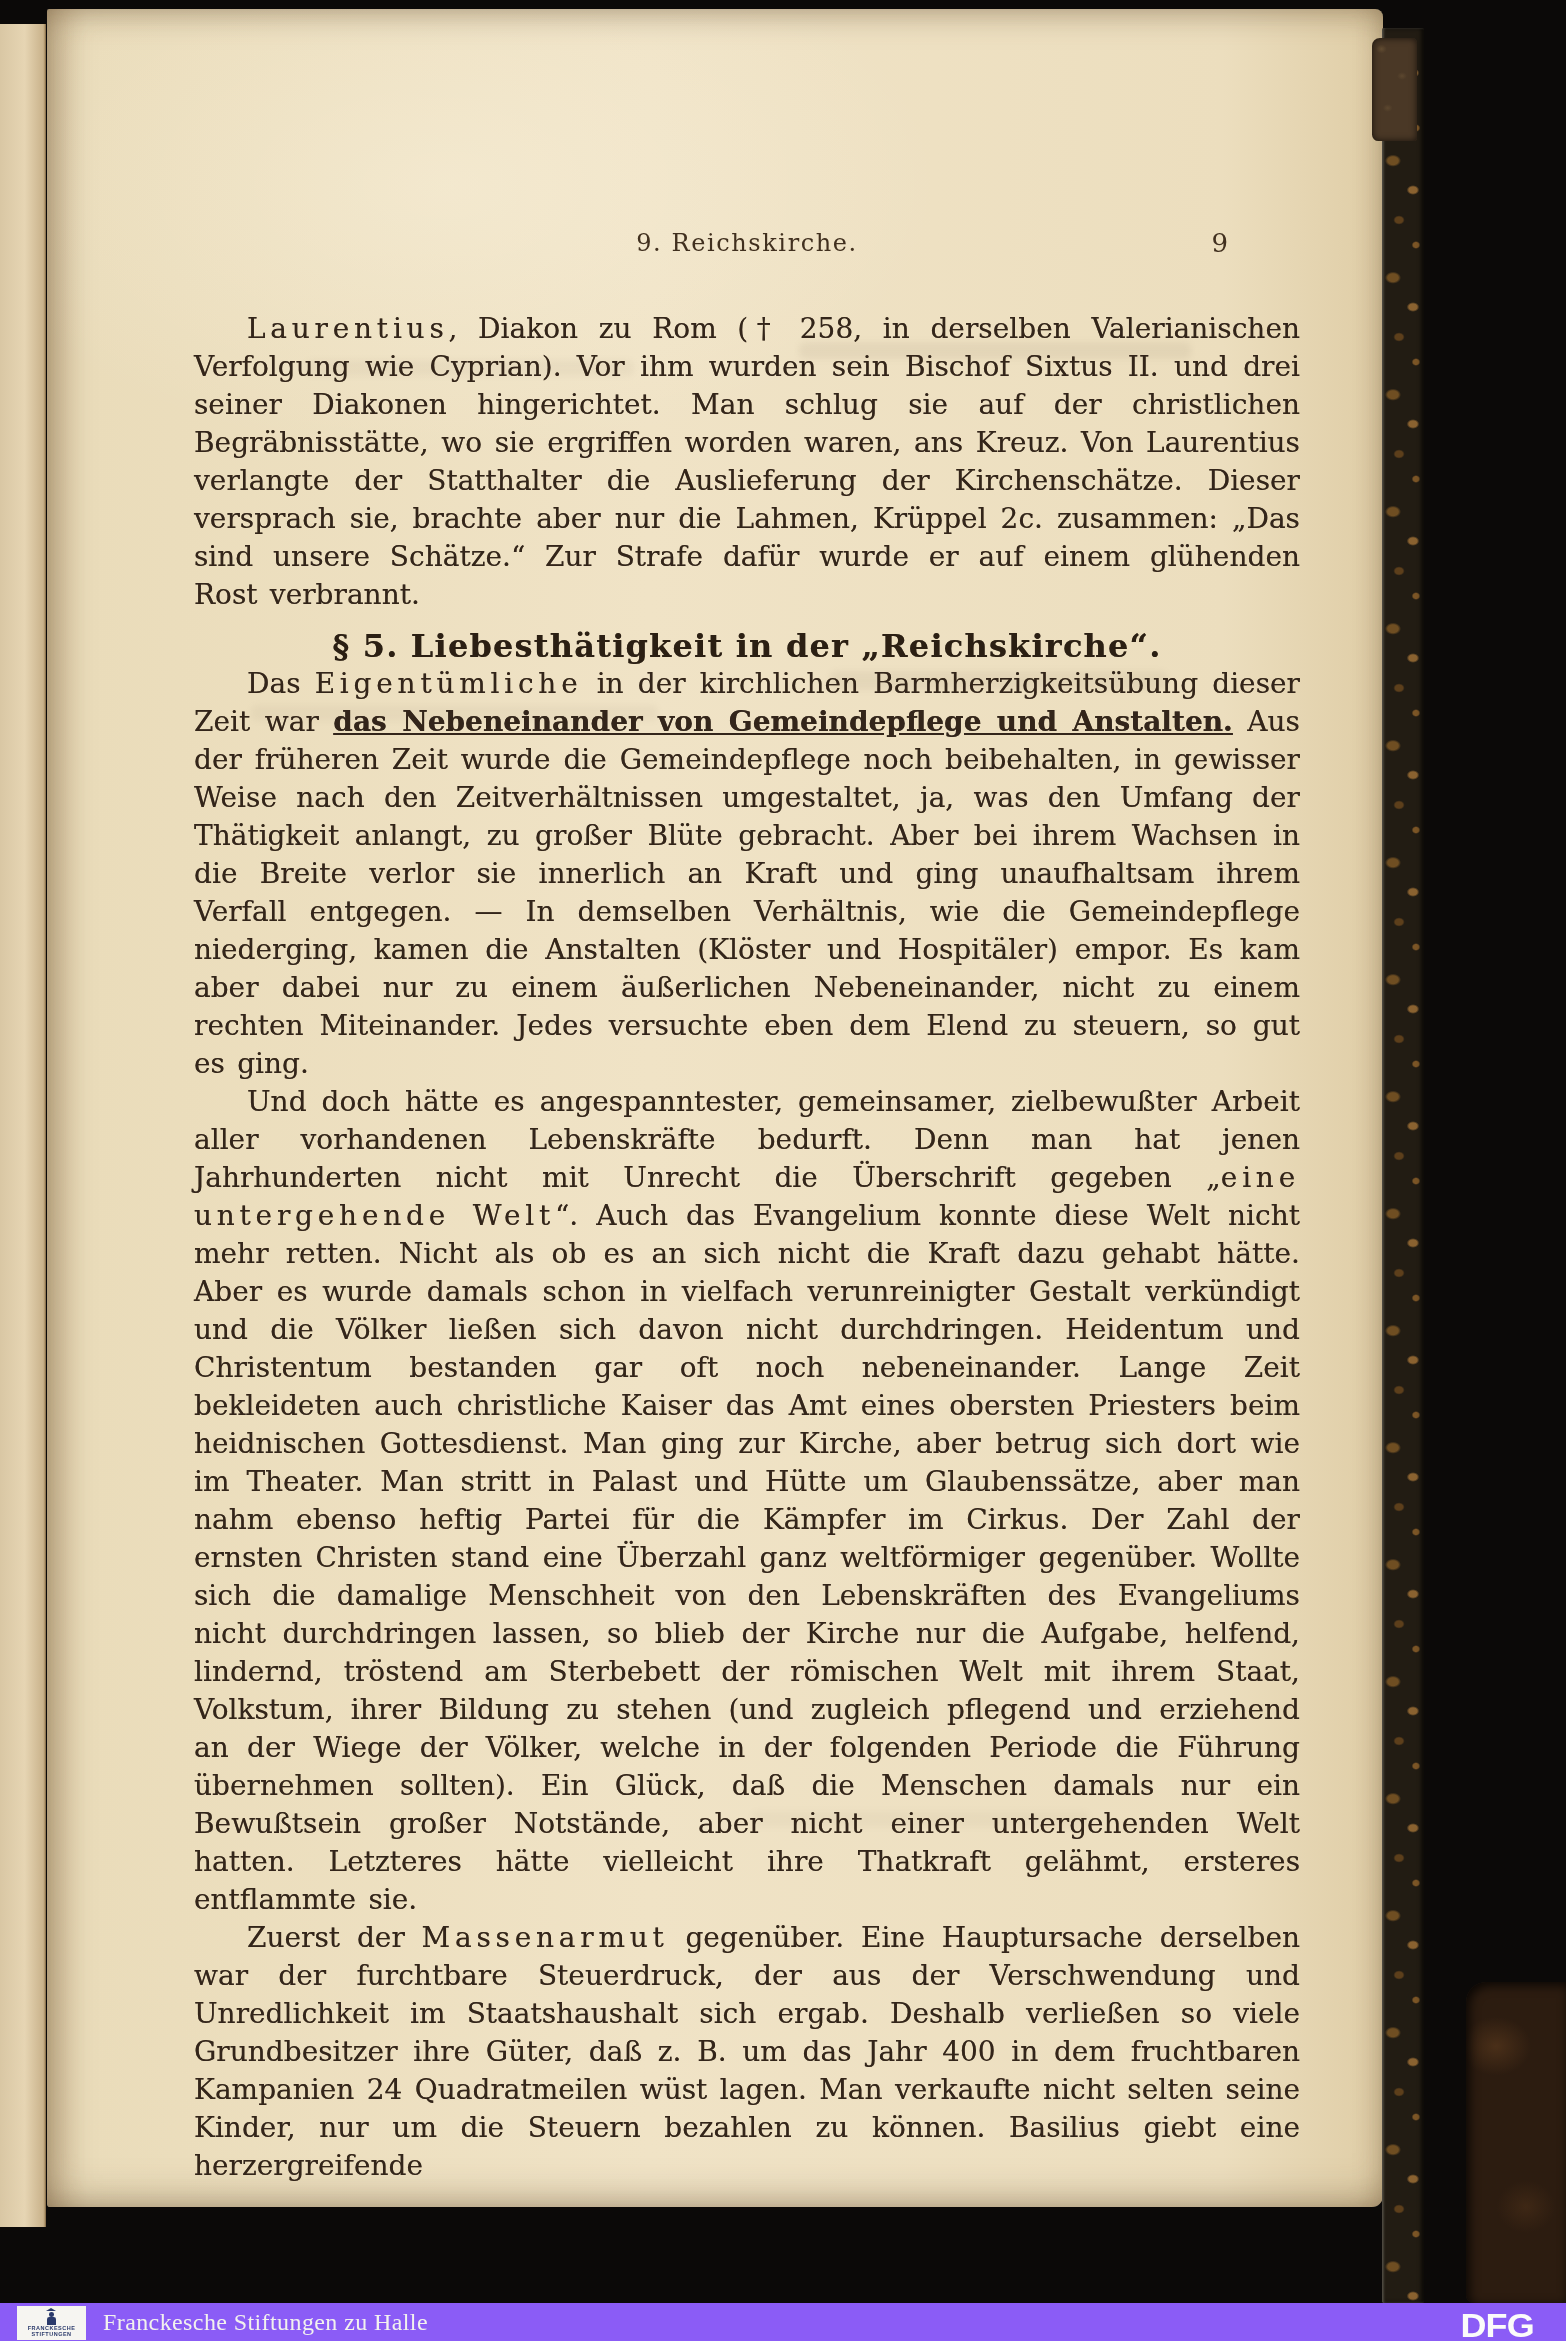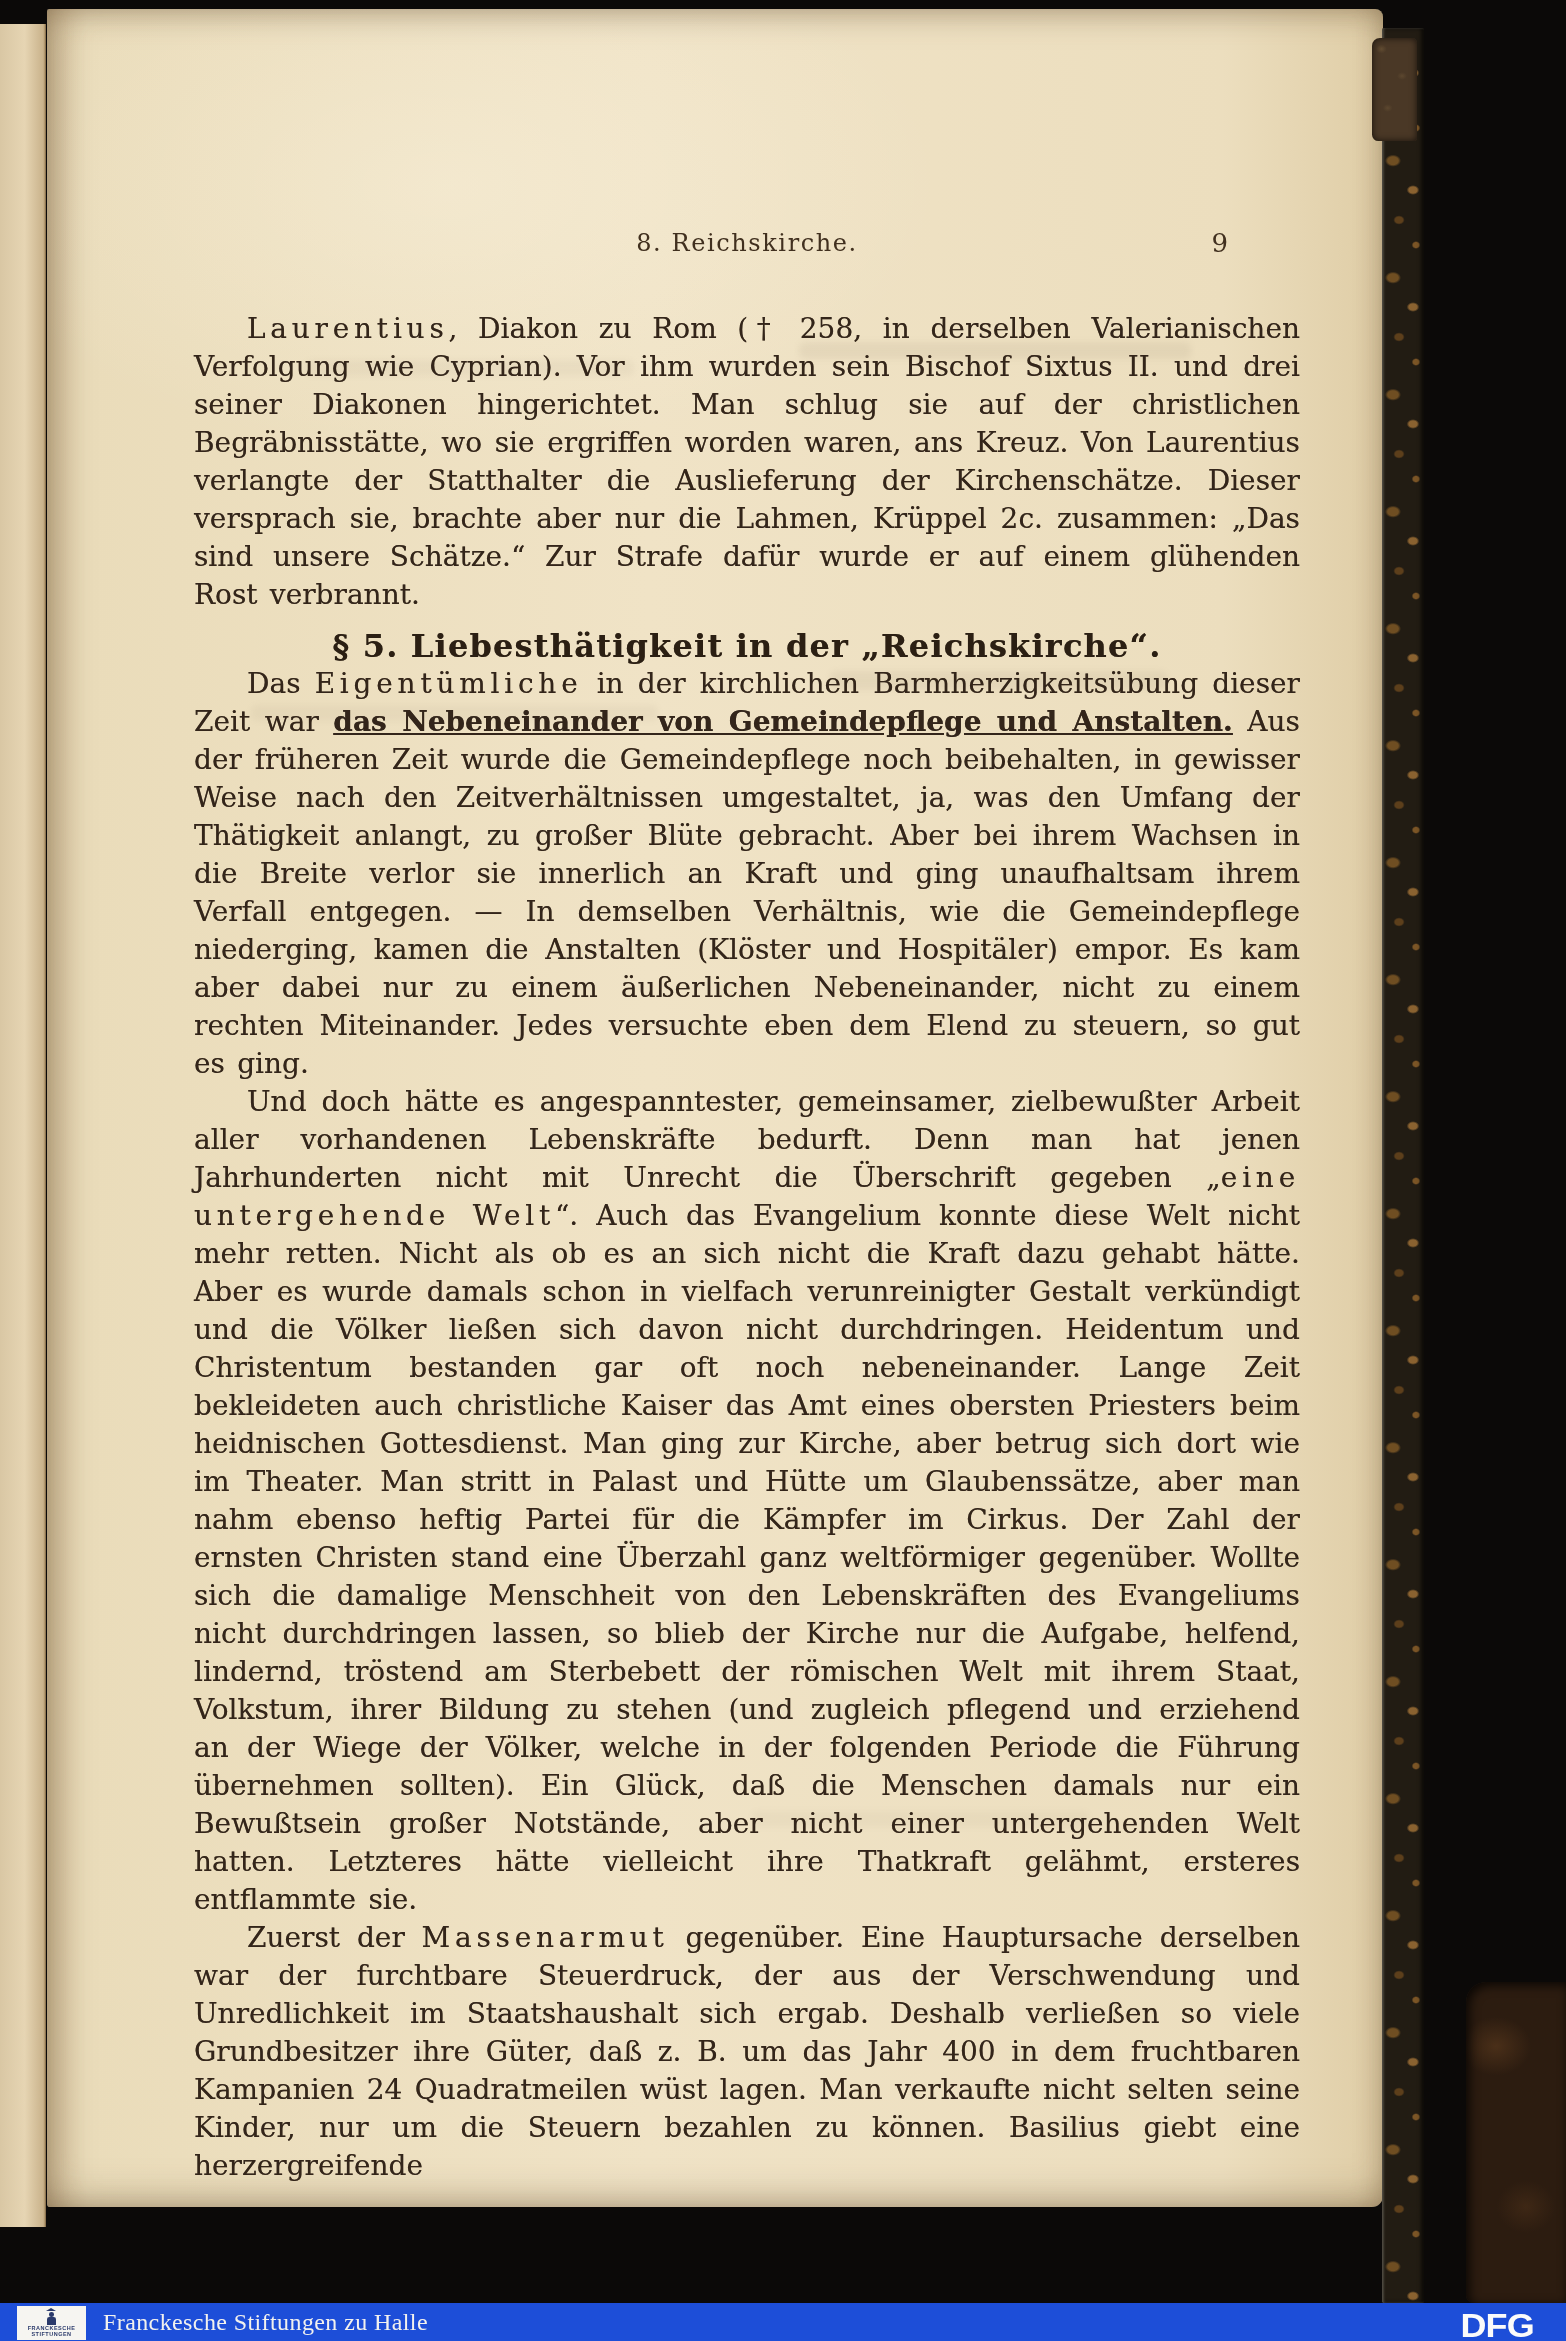--- a/index.html
+++ b/index.html
@@ -149,7 +149,7 @@
 
   <div class="col">
     <div class="running-head">
-      <span class="running-title">8. Reichskirche.</span>
+      <span class="running-title">9. Reichskirche.</span>
       <span class="page-number">9</span>
     </div>
 

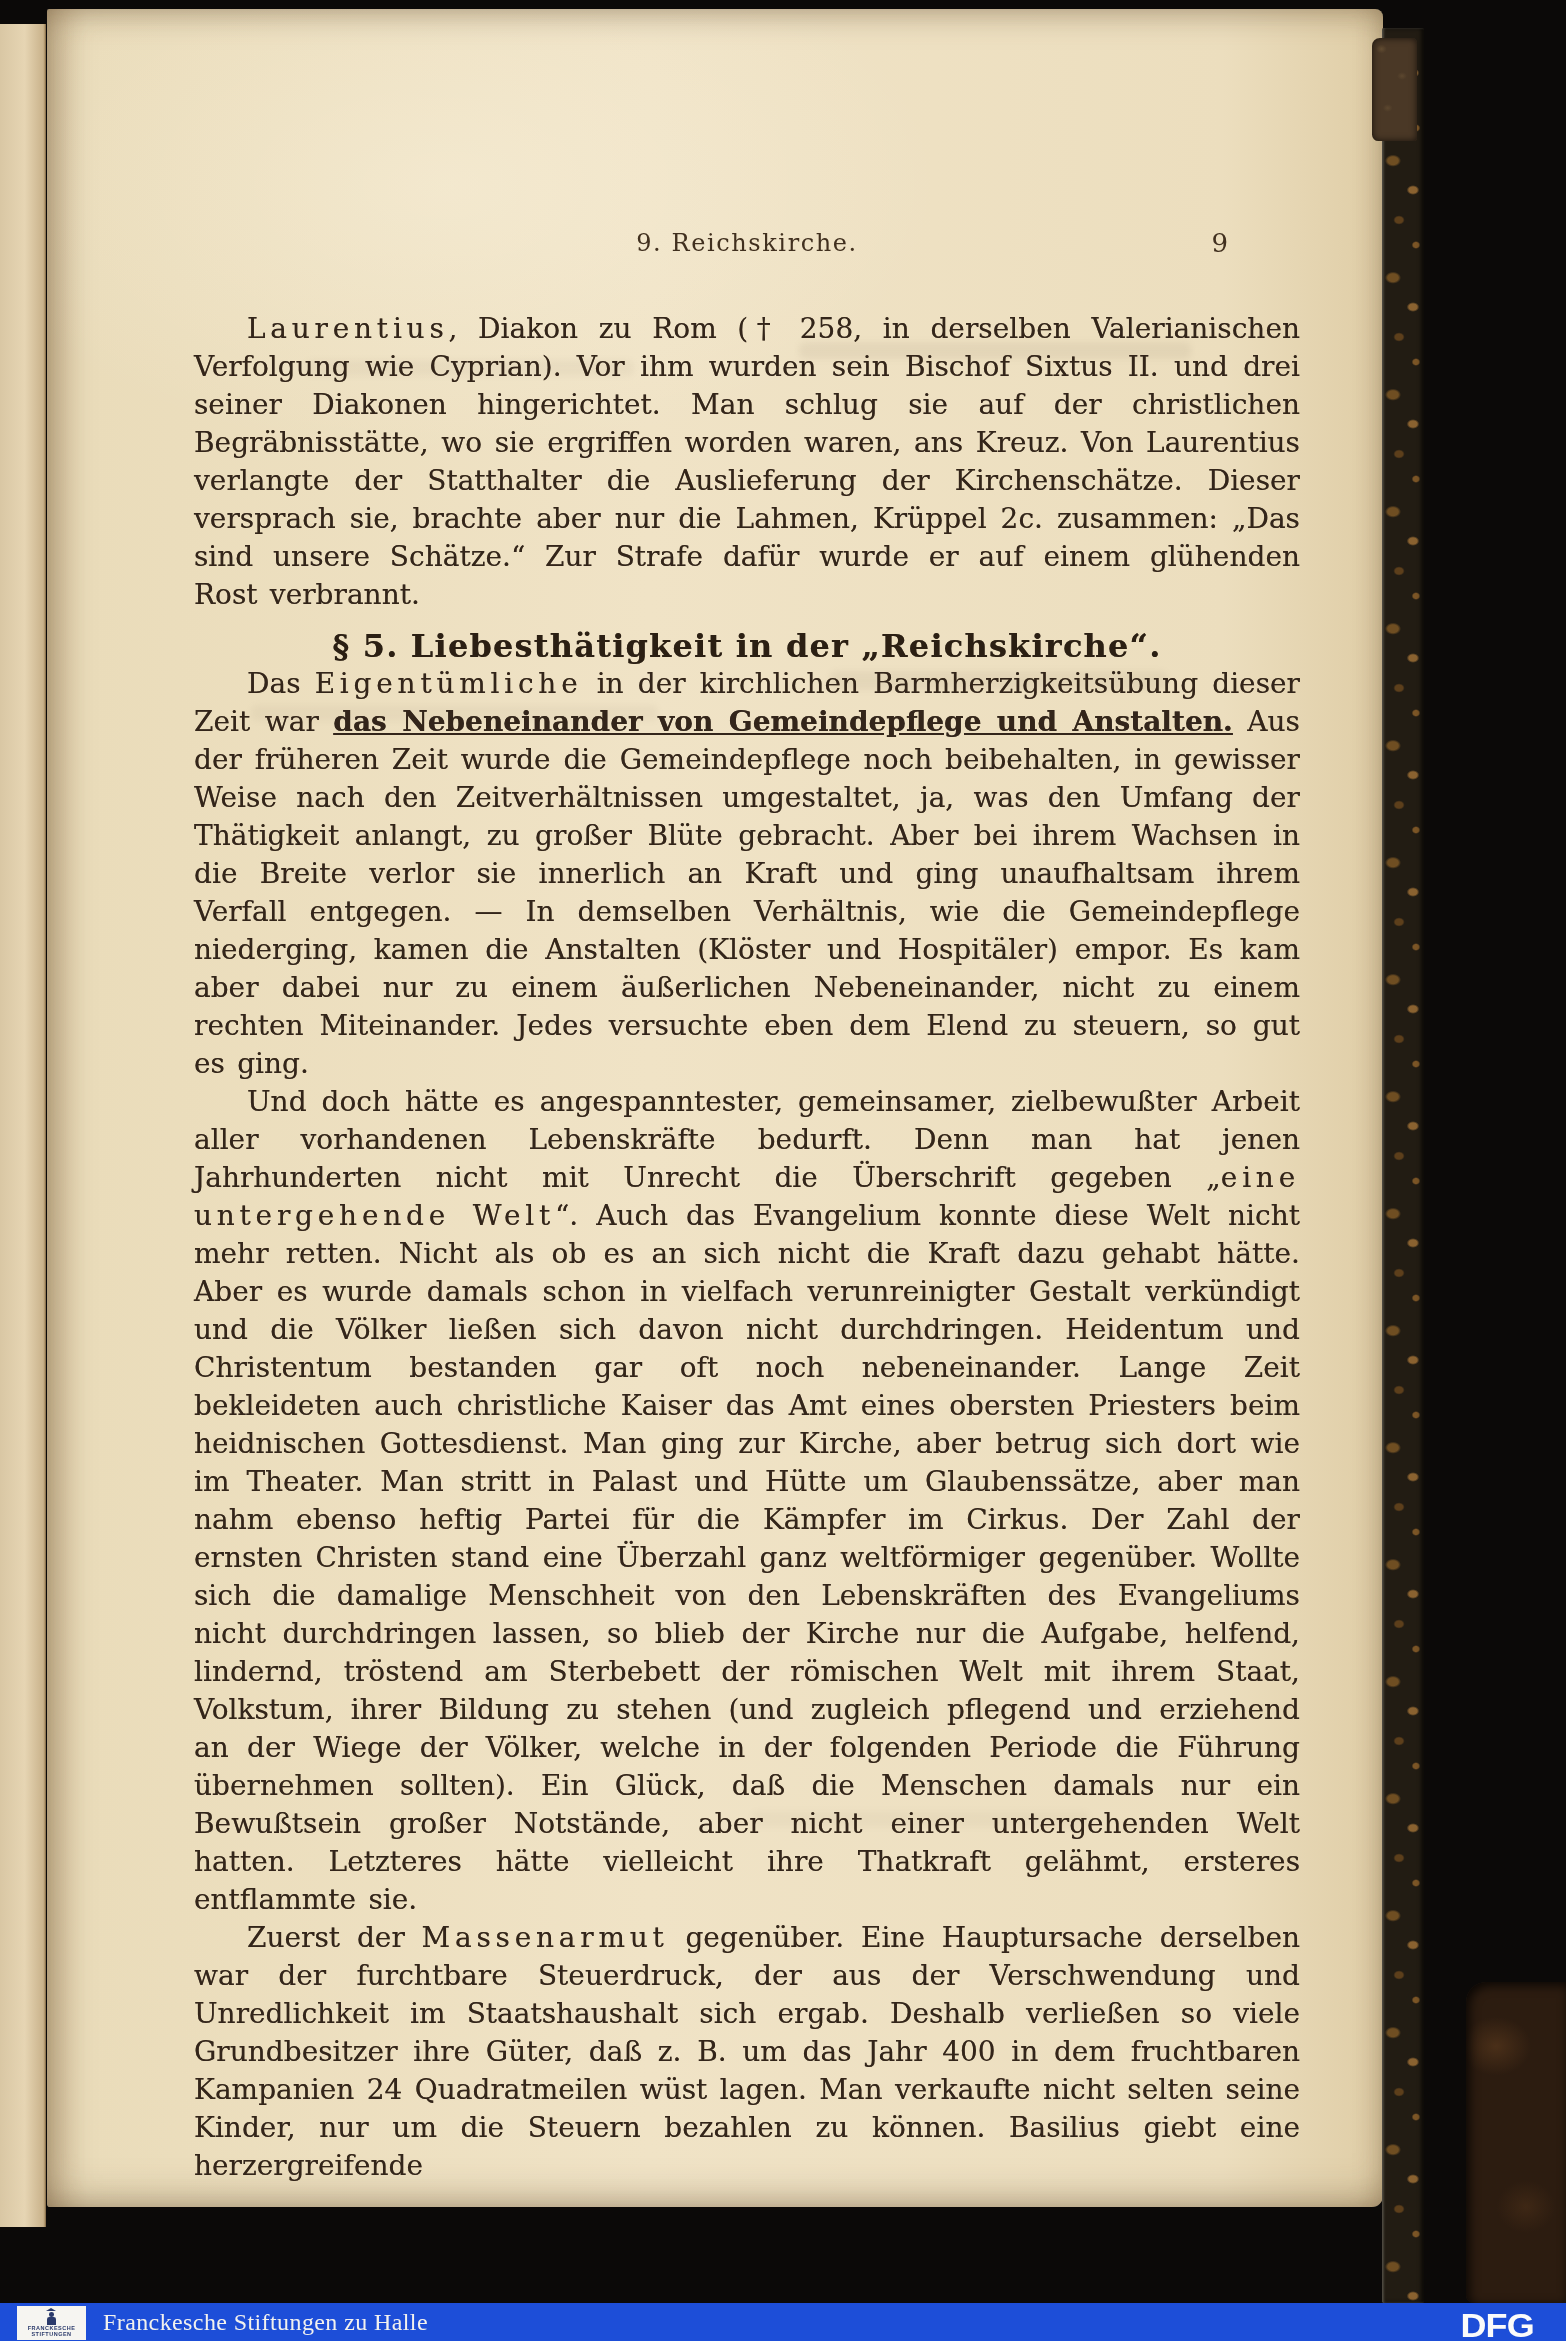--- a/index.html
+++ b/index.html
@@ -98,7 +98,7 @@
   
   .footer-bar{
     position:absolute;left:0;top:2303px;width:1567px;height:39px;
-    background:#1d4ed8;display:flex;align-items:center;
+    background:#8b5cf6;display:flex;align-items:center;
   }
   .logo-box{
     position:absolute;left:17px;top:3.1px;width:69px;height:34px;

